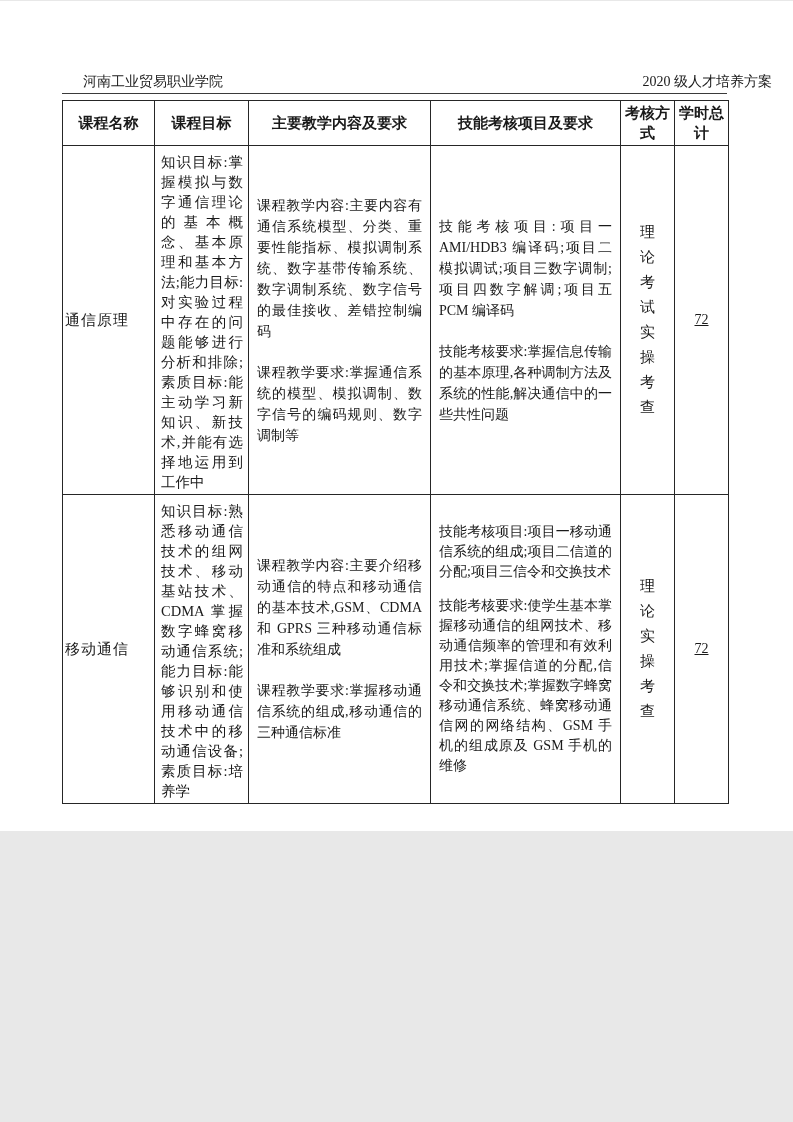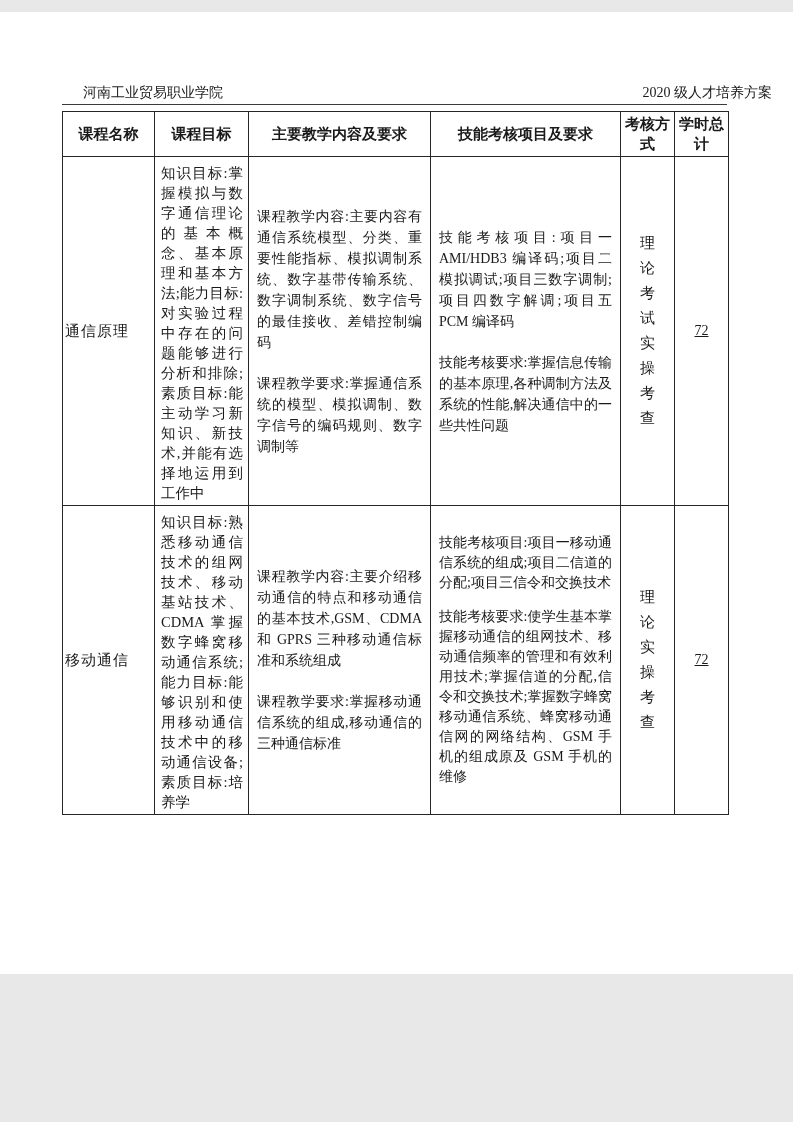--- a/index.html
+++ b/index.html
@@ -5,8 +5,8 @@
   html,body{margin:0;padding:0;background:#e8e8e8;}
   .page{
     position:relative;
-    width:793px;height:962px;
-    margin:12px auto;
+    width:793px;height:830px;
+    margin:1px auto;
     background:#ffffff;
     font-family:"Liberation Serif","DejaVu Serif",serif;
     color:#1a1a1a;

